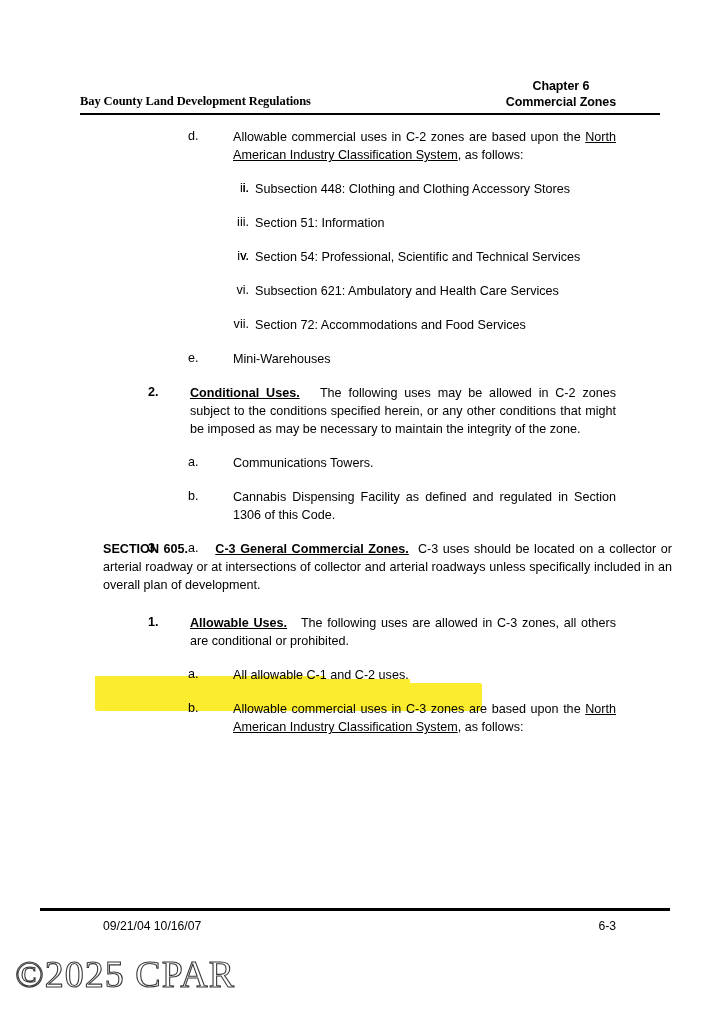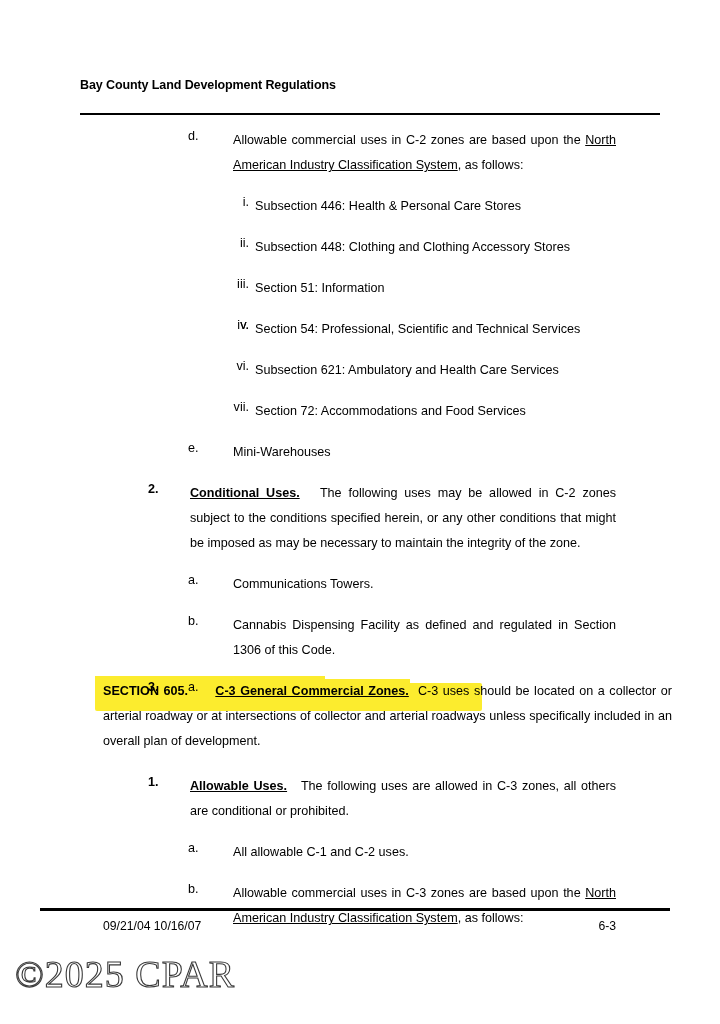--- a/index.html
+++ b/index.html
@@ -202,6 +202,10 @@
 
   <div class="header">
     <div class="header-left">Bay County Land Development Regulations</div>
+    <div class="header-right">
+      <div>Chapter 6</div>
+      <div>Commercial Zones</div>
+    </div>
   </div>
   <div class="header-rule"></div>
 

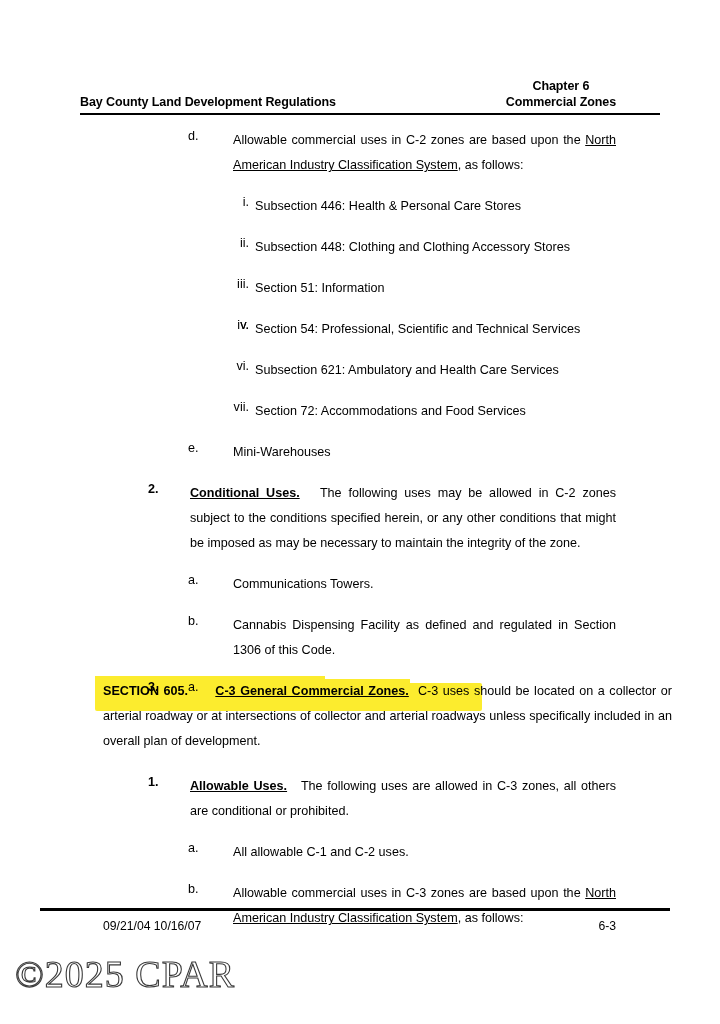--- a/index.html
+++ b/index.html
@@ -40,6 +40,7 @@
     letter-spacing: -0.1px;
     white-space: nowrap;
     padding-bottom: 1px;
+    font-family: Liberation Serif, serif;
   }
   .header-right {
     text-align: center;

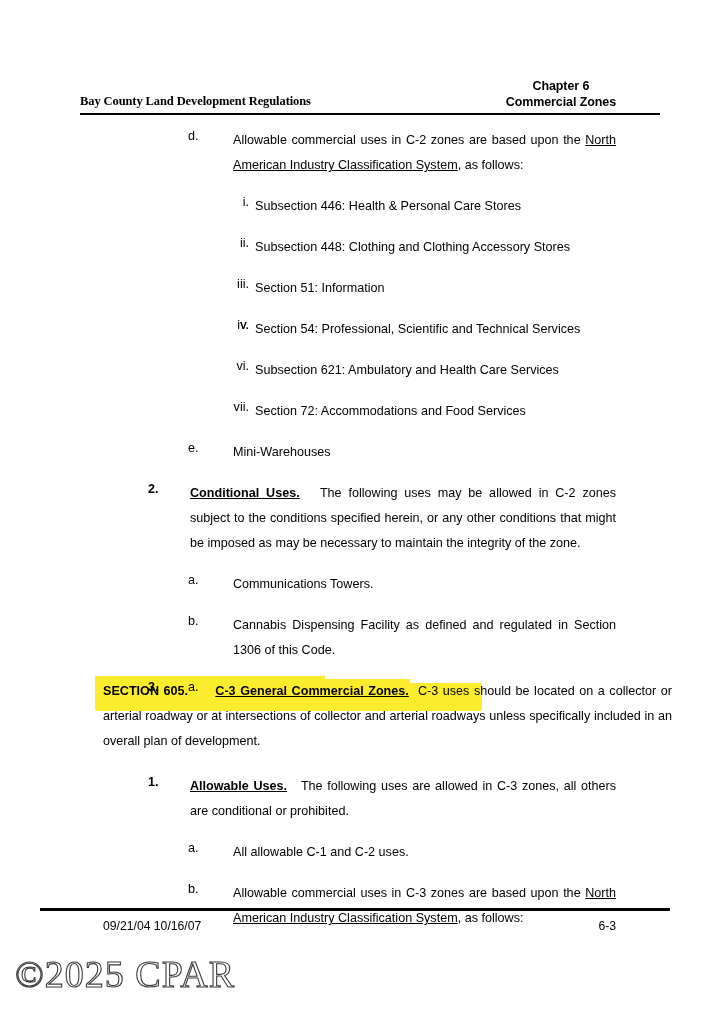--- a/index.html
+++ b/index.html
@@ -87,7 +87,7 @@
   }
   .row .content {
     font-size: 12.6px;
-    line-height: 25px;
+    line-height: 18px;
   }
 
   

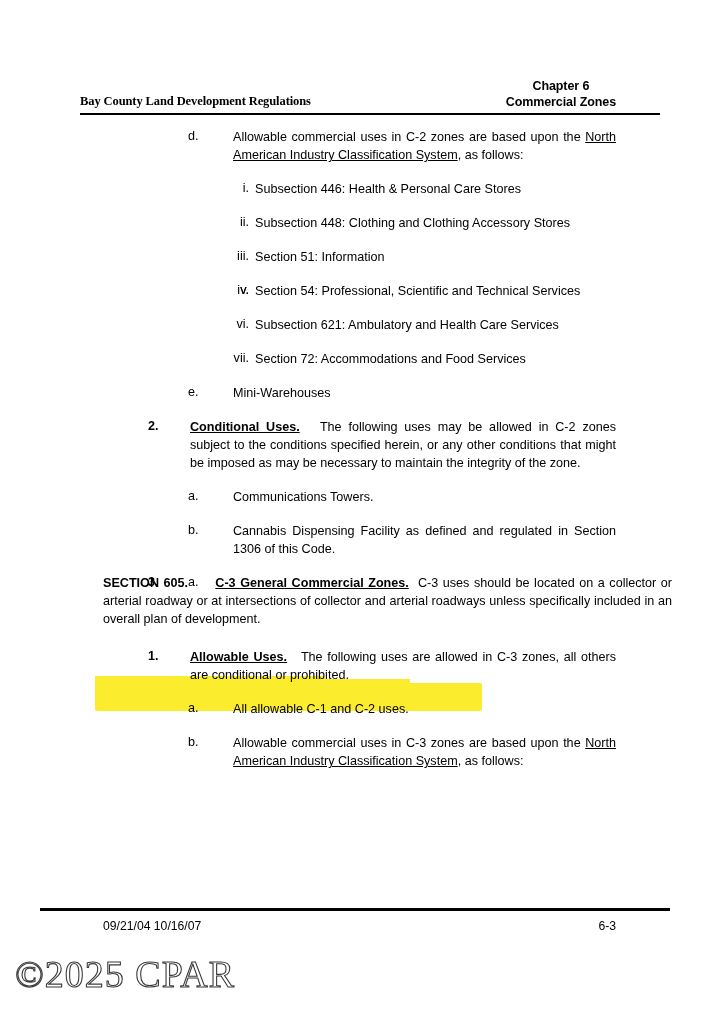--- a/index.html
+++ b/index.html
@@ -223,7 +223,6 @@
 
     <div class="row blk lvl-roman">
       <span class="marker">i.</span>
-      <div class="content">Subsection 446: Health &amp; Personal Care Stores</div>
     </div>
 
     <div class="row blk lvl-roman">

